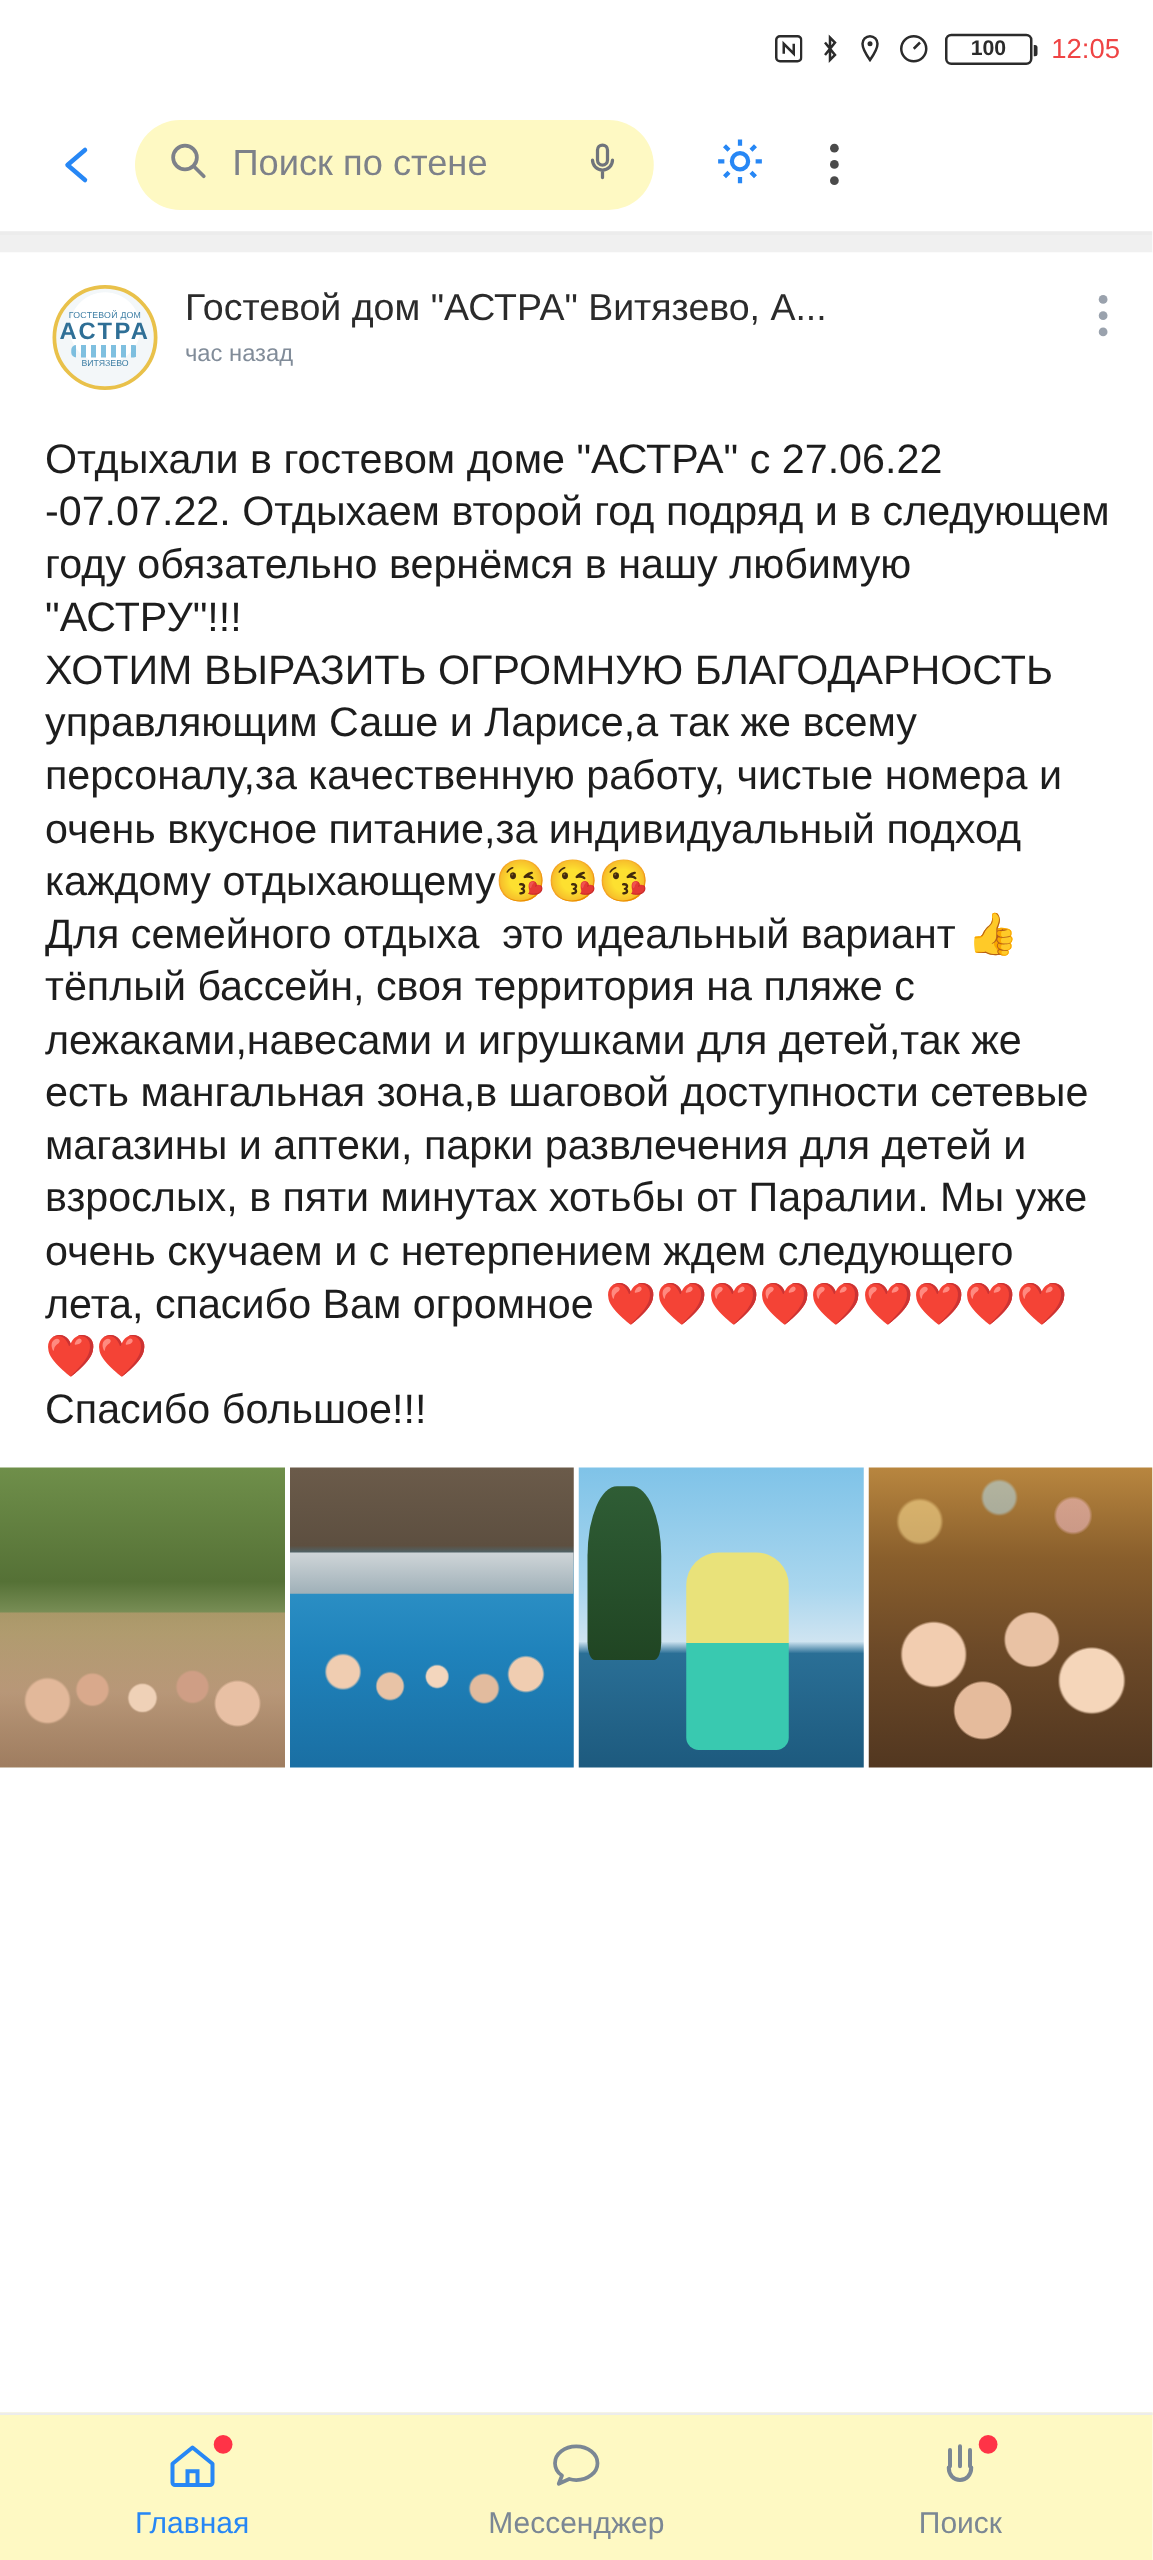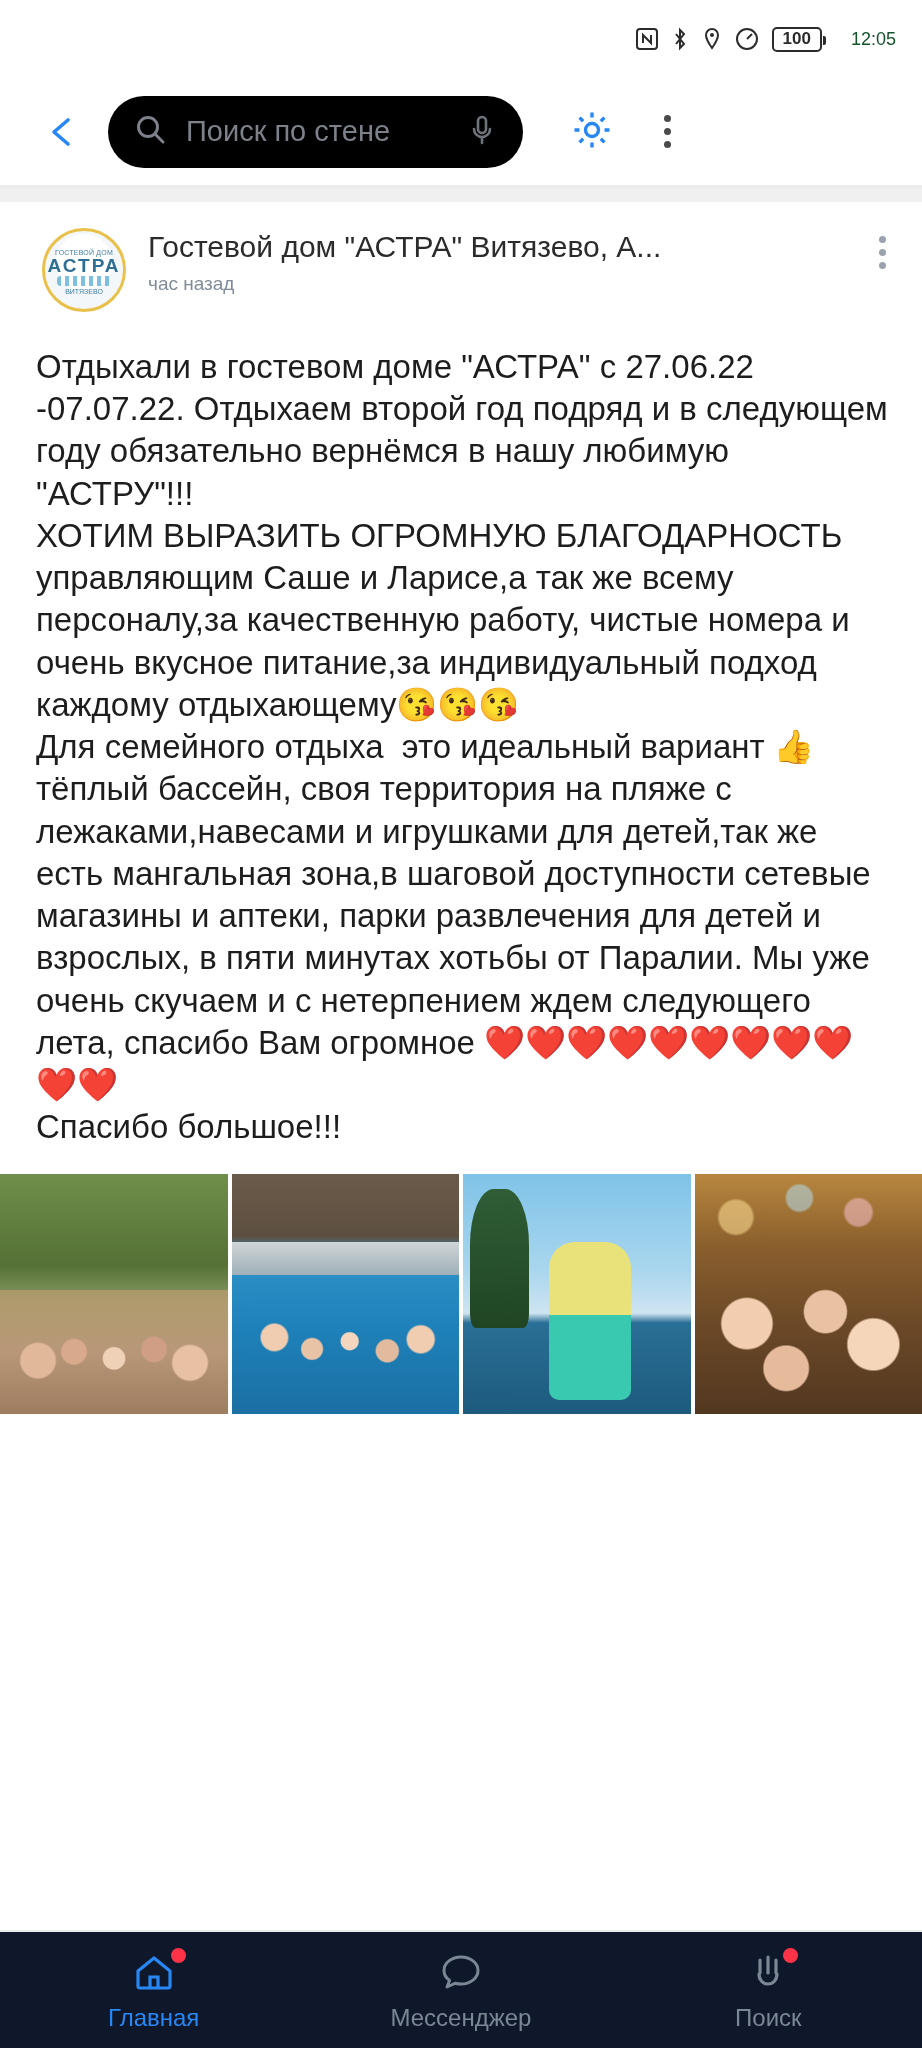--- a/index.html
+++ b/index.html
@@ -70,7 +70,7 @@
     border: 2.5px solid #2b2b2b;
     border-radius: 5px;
     height: 25px;
-    padding: 0 9px;
+    padding: 0 19px;
     position: relative;
     min-width: 47px;
     justify-content: center;

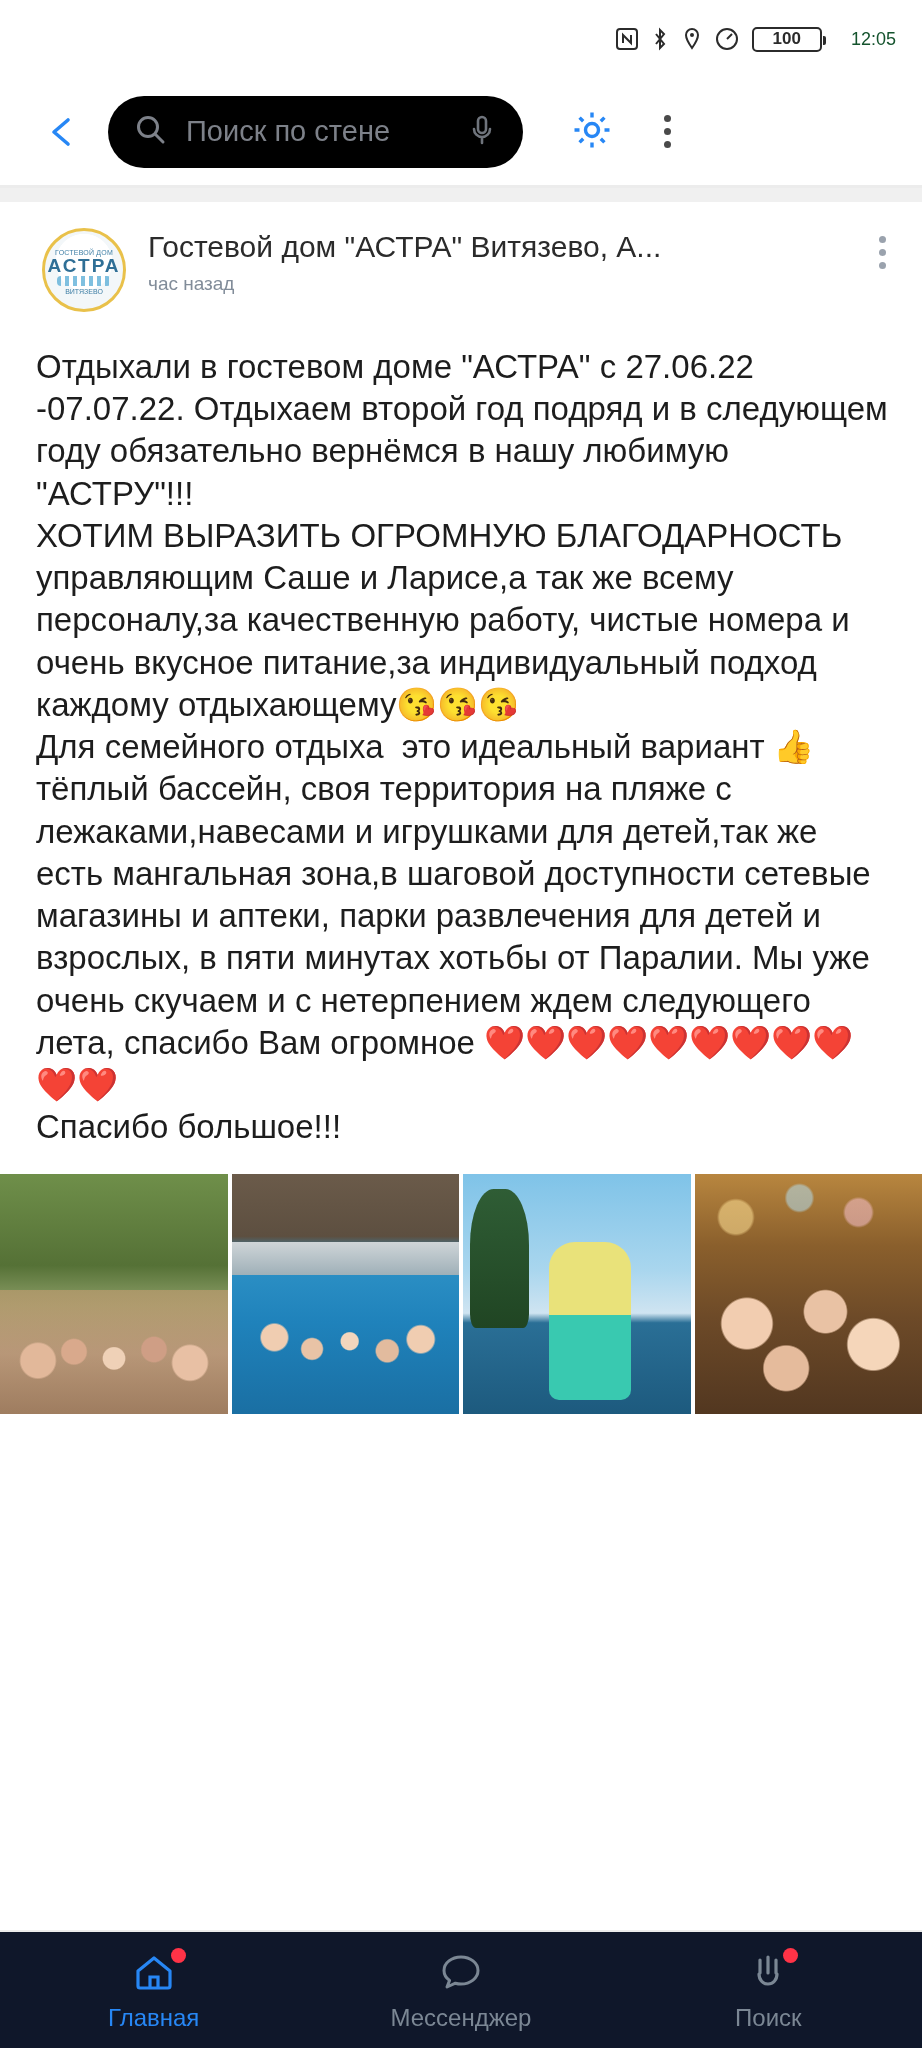--- a/index.html
+++ b/index.html
@@ -86,7 +86,7 @@
     border-radius: 0 2px 2px 0;
   }
   .battery span { font-size: 17px; font-weight: bold; color: #2b2b2b; }
-  .clock { font-size: 18px; color: #14532d; margin-left: 16px; }
+  .clock { font-size: 22px; color: #ef4444; margin-left: 2px; }
 
   
   .header {

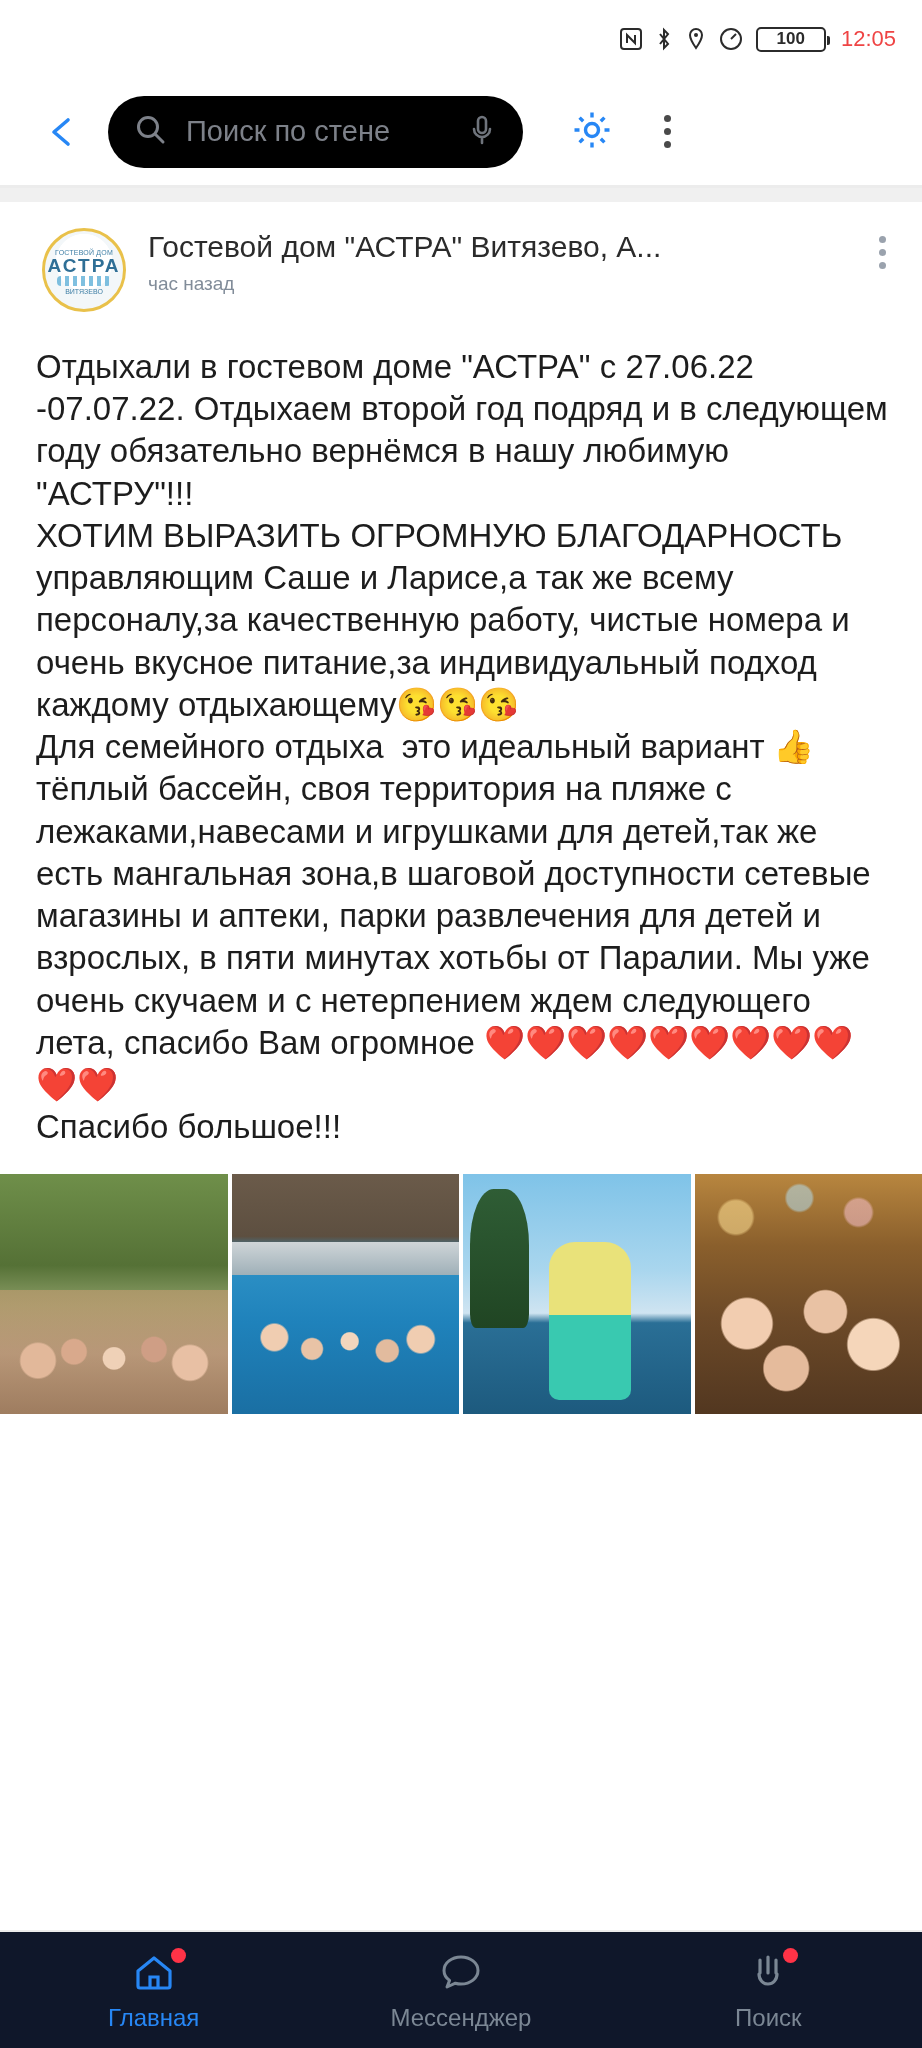--- a/index.html
+++ b/index.html
@@ -102,7 +102,7 @@
   .searchbox {
     flex: 1;
     height: 72px;
-    background: #000000;
+    background: #fef9c3;
     border-radius: 36px;
     display: flex;
     align-items: center;

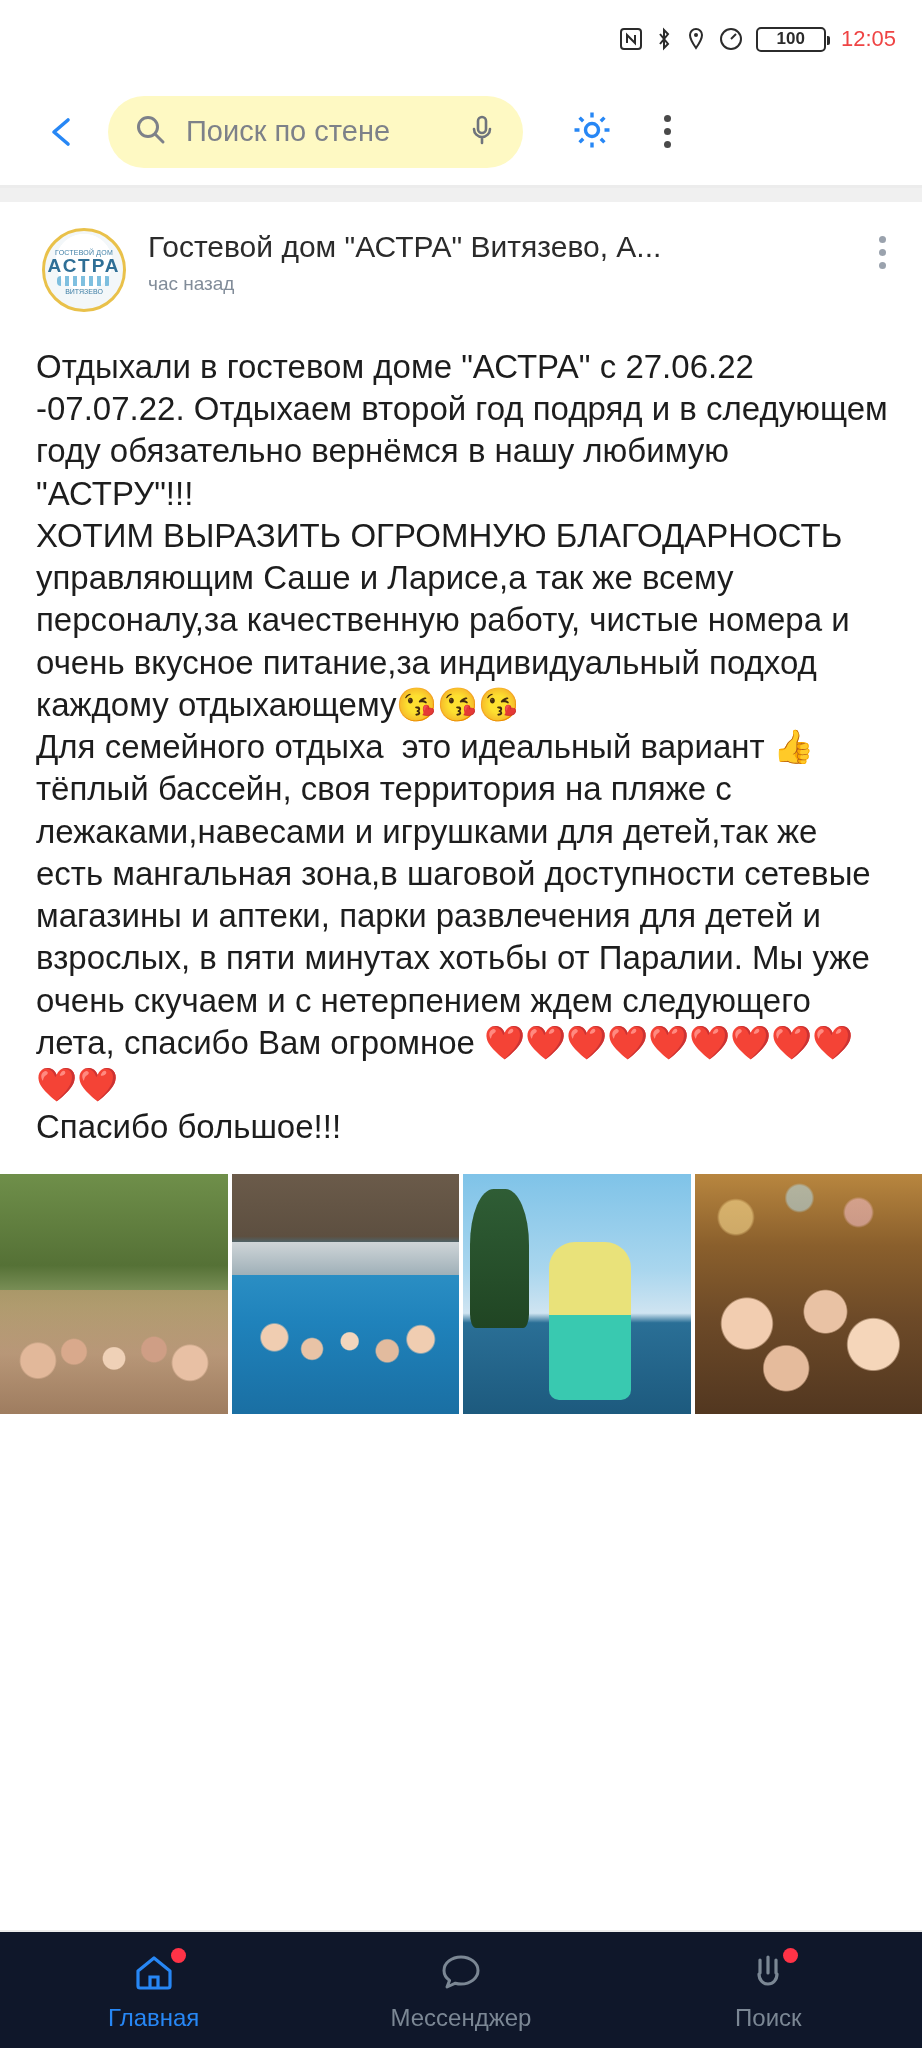--- a/index.html
+++ b/index.html
@@ -249,7 +249,7 @@
     position: absolute;
     left: 0; right: 0; bottom: 0;
     height: 118px;
-    background: #0f172a;
+    background: #fef9c3;
     border-top: 2px solid #ececec;
     display: flex;
     align-items: center;

